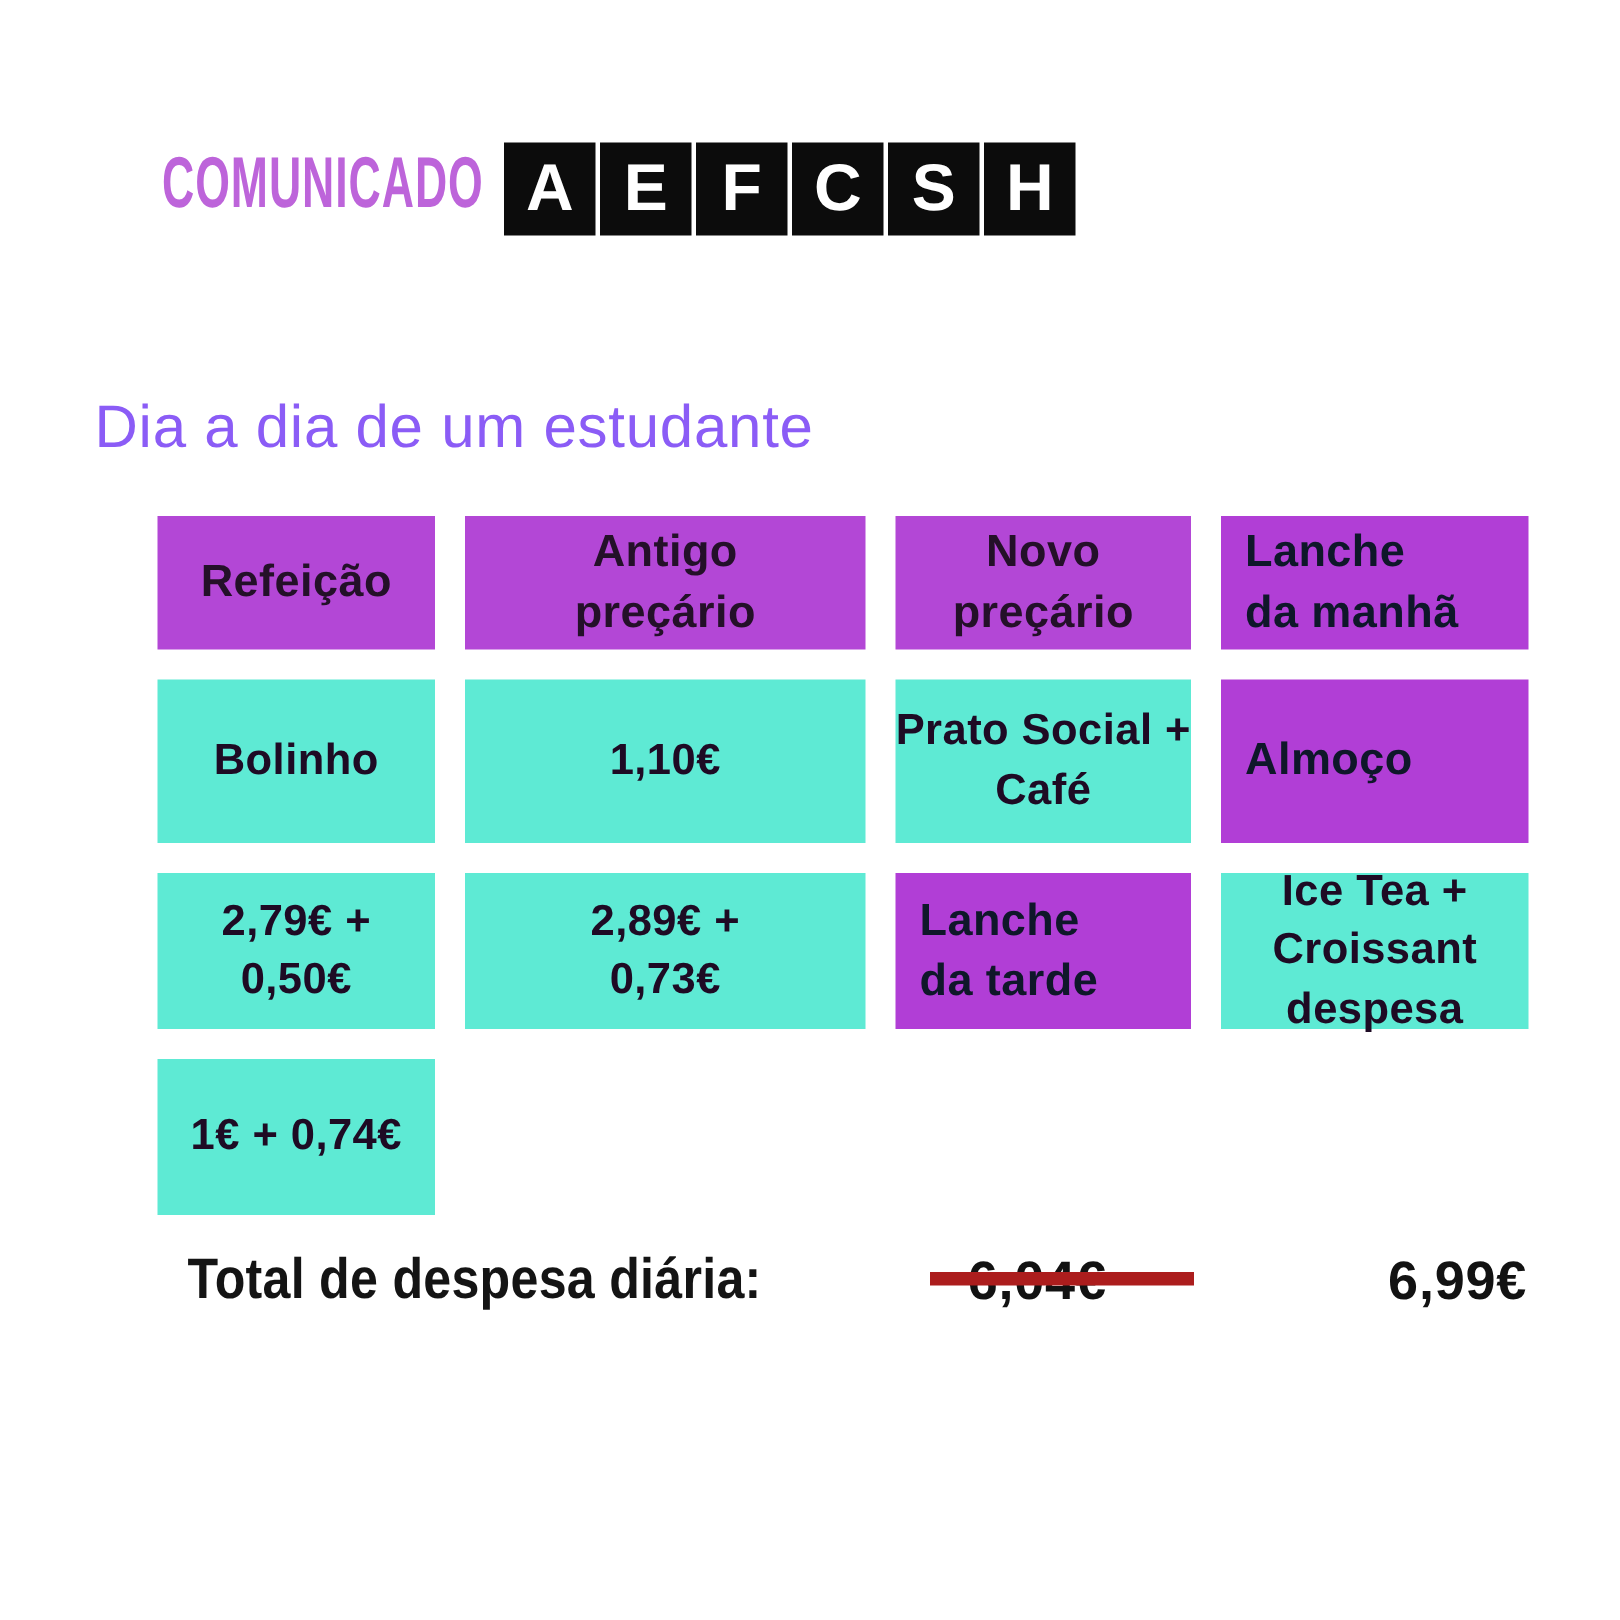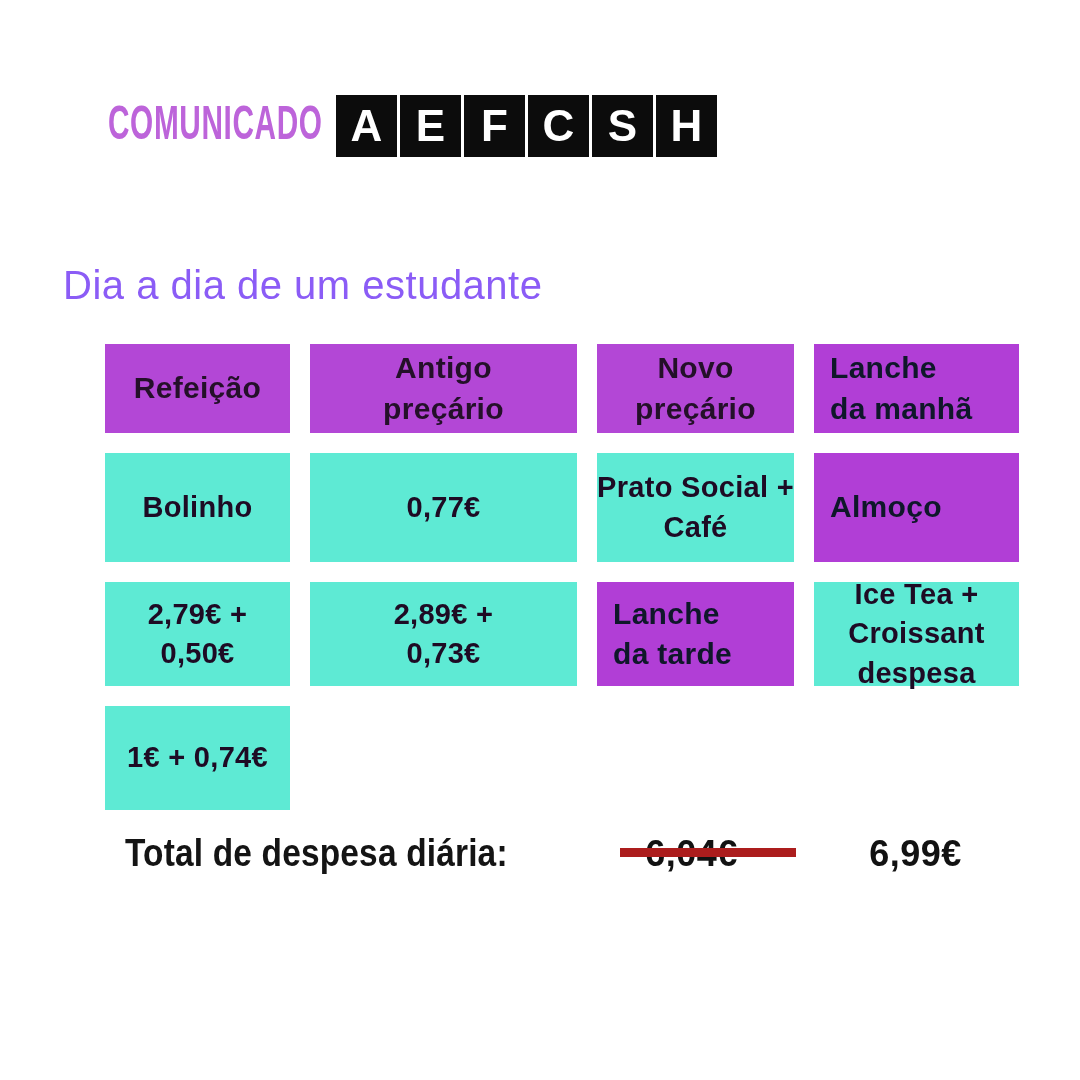--- a/index.html
+++ b/index.html
@@ -180,7 +180,7 @@
     <div class="cell lbl">Lanche
 da manhã</div>
     <div class="cell val">Bolinho</div>
-    <div class="cell val">0,77€</div>
+    <div class="cell val">1,10€</div>
 
     <div class="cell val">Prato Social +
 Café</div>

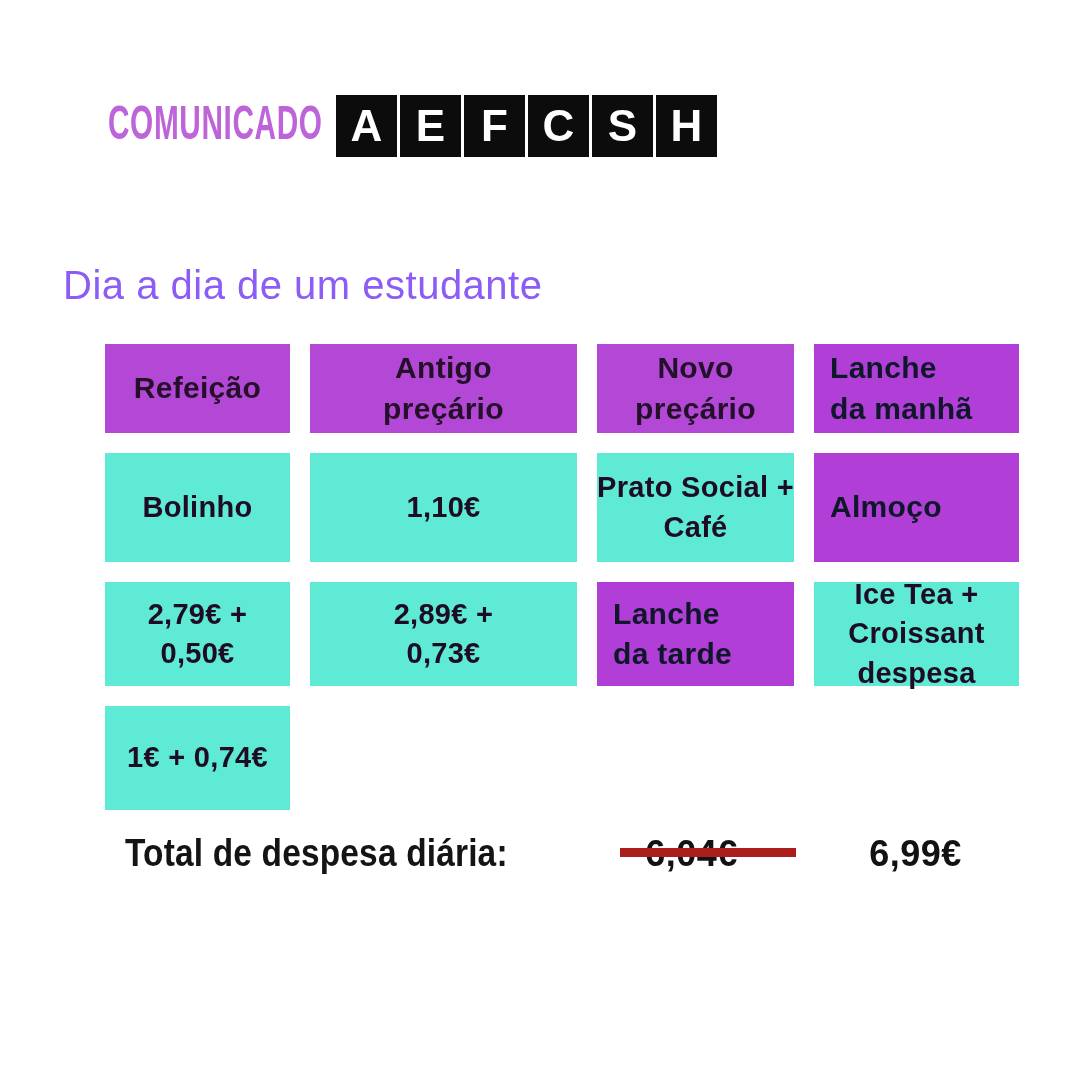--- a/index.html
+++ b/index.html
@@ -143,7 +143,7 @@
     left: 813px;
     top: 833px;
     width: 205px;
-    text-align: center;
+    text-align: right;
     font-size: 36px;
     font-weight: 700;
     color: #121212;

